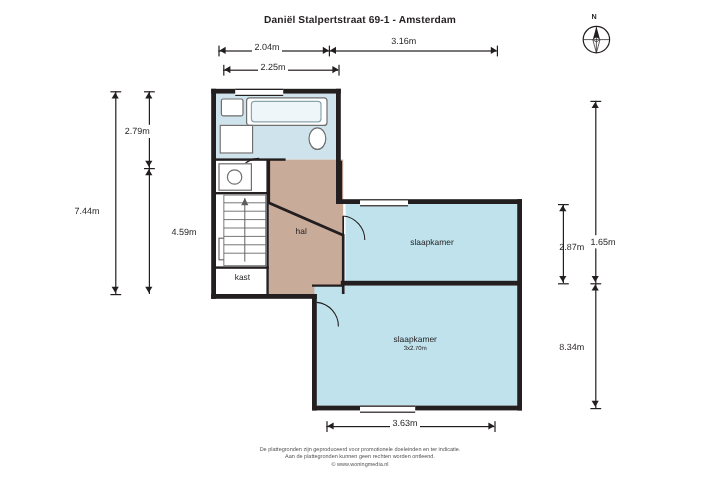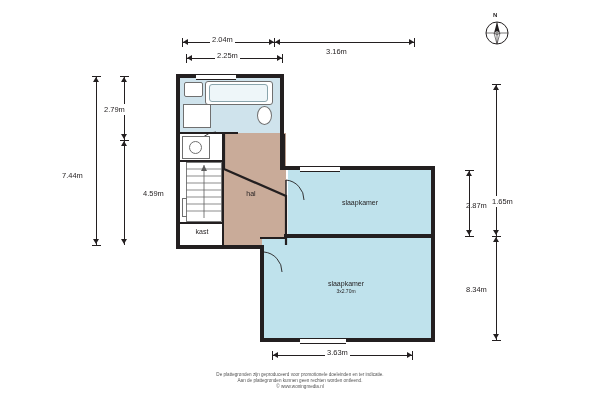--- a/index.html
+++ b/index.html
@@ -76,6 +76,7 @@
 
 <div class="root">
 
+  <div class="title">Daniël Stalpertstraat 69-1 - Amsterdam</div>
 
   <div class="compass">
     <svg width="34" height="34" viewBox="0 0 34 34">

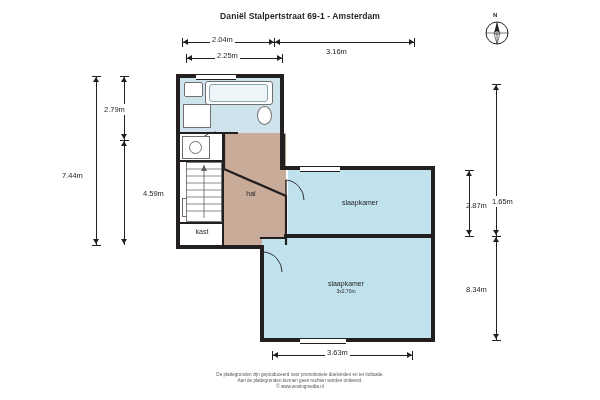--- a/index.html
+++ b/index.html
@@ -100,7 +100,7 @@
   <div class="tick-v" style="left:414px;top:38px;"></div>
   <div class="arrow arr-left" style="left:275px;top:39px;"></div>
   <div class="arrow arr-right" style="left:409px;top:39px;"></div>
-  <div class="dim-label" style="left:324px;top:47px;">3.16m</div>
+  <div class="dim-label" style="left:324px;top:30px;">3.16m</div>
 
   <div class="dim-h" style="left:186px;top:58px;width:96px;"></div>
   <div class="tick-v" style="left:186px;top:54px;"></div>

